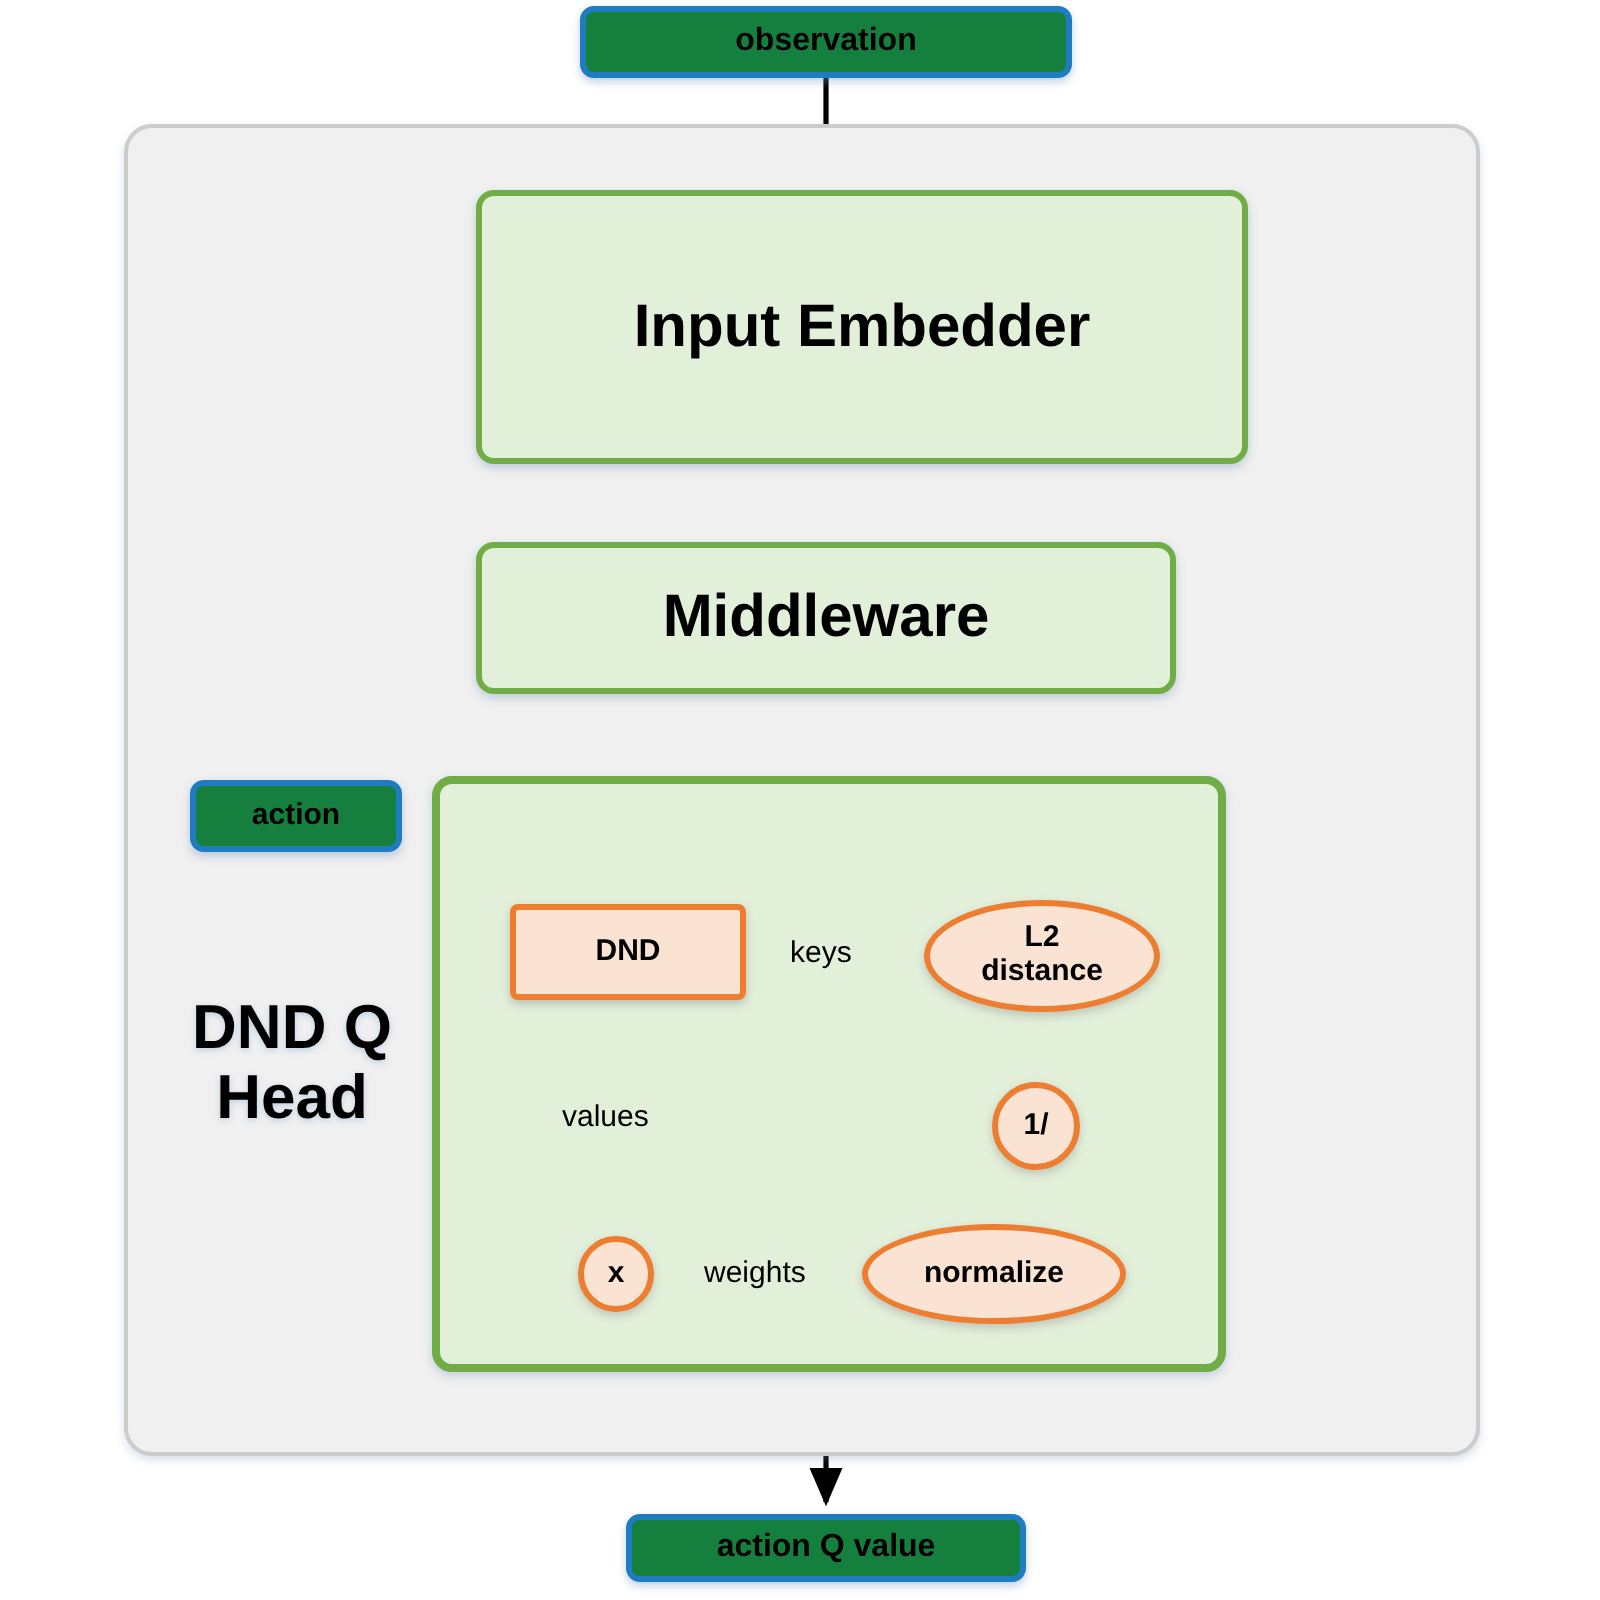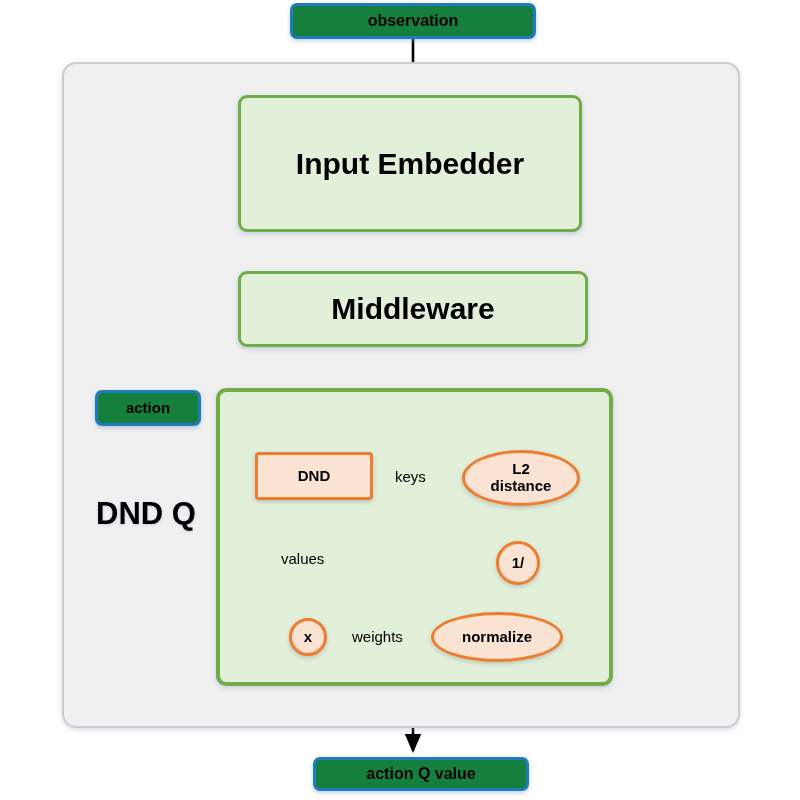--- a/index.html
+++ b/index.html
@@ -71,7 +71,7 @@
     border-radius: 9px;
     box-shadow: 0 2px 5px rgba(120,150,190,0.4);
   }
-  #input-embedder-box { left: 238px; top: 95px;  width: 344px; height: 137px; font-size: 30px; }
+  #input-embedder-box { left: 238px; top: 95px;  width: 386px; height: 137px; font-size: 30px; }
   #middleware-box     { left: 238px; top: 271px; width: 350px; height: 76px;  font-size: 30px; }
   
   .orange-rect {

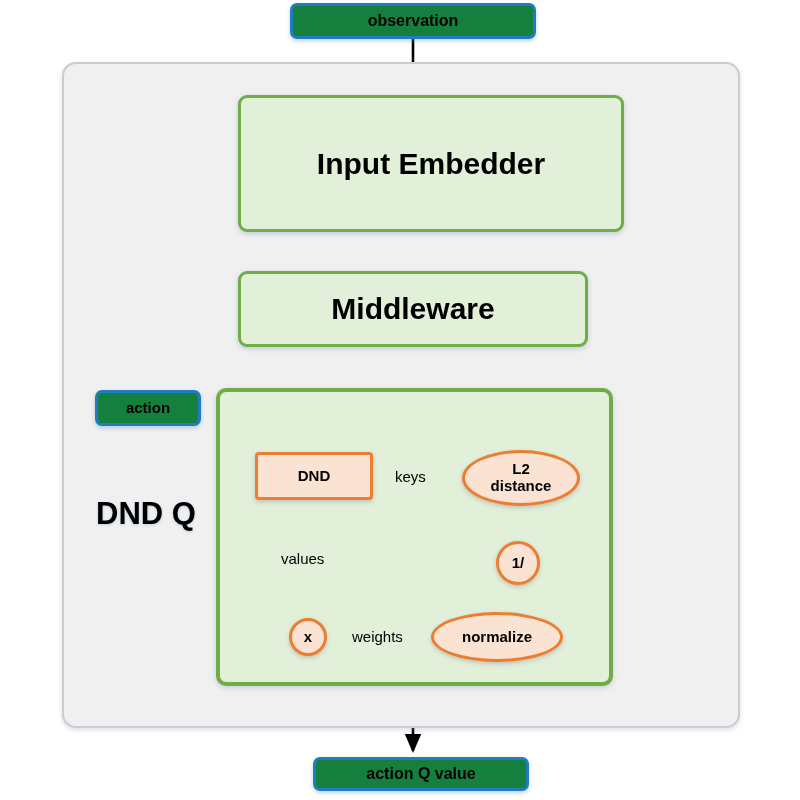--- a/index.html
+++ b/index.html
@@ -179,6 +179,7 @@
 
 <div id="dnd-head-label">
   <div>DND Q</div>
+  <div>Head</div>
 </div>
 
 <div class="node io-box" id="observation-box">observation</div>

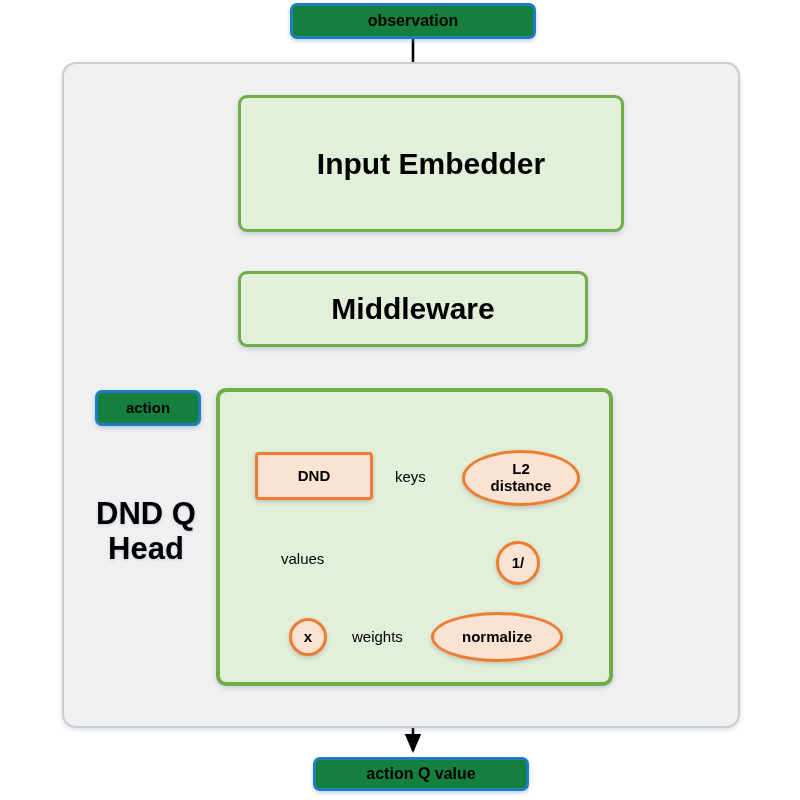--- a/index.html
+++ b/index.html
@@ -63,7 +63,7 @@
   }
   #observation-box { left: 290px; top: 3px;   width: 246px; height: 36px; }
   #action-box      { left: 95px;  top: 390px; width: 106px; height: 36px; font-size: 15px; }
-  #action-q-box    { left: 313px; top: 757px; width: 216px; height: 34px; font-size: 16px; }
+  #action-q-box    { left: 313px; top: 757px; width: 200px; height: 34px; font-size: 16px; }
   
   .module-box {
     background: #e2efd9;

